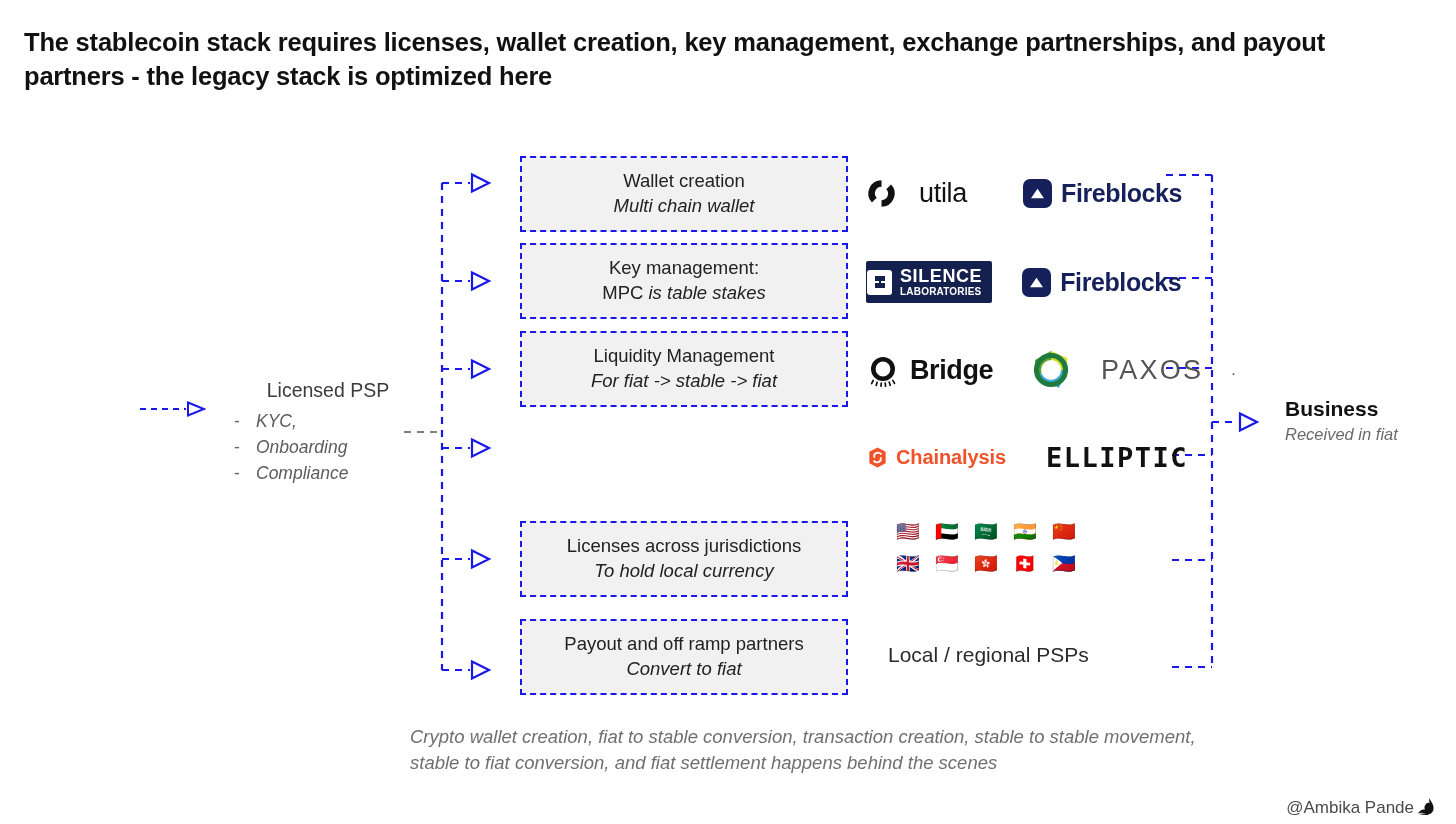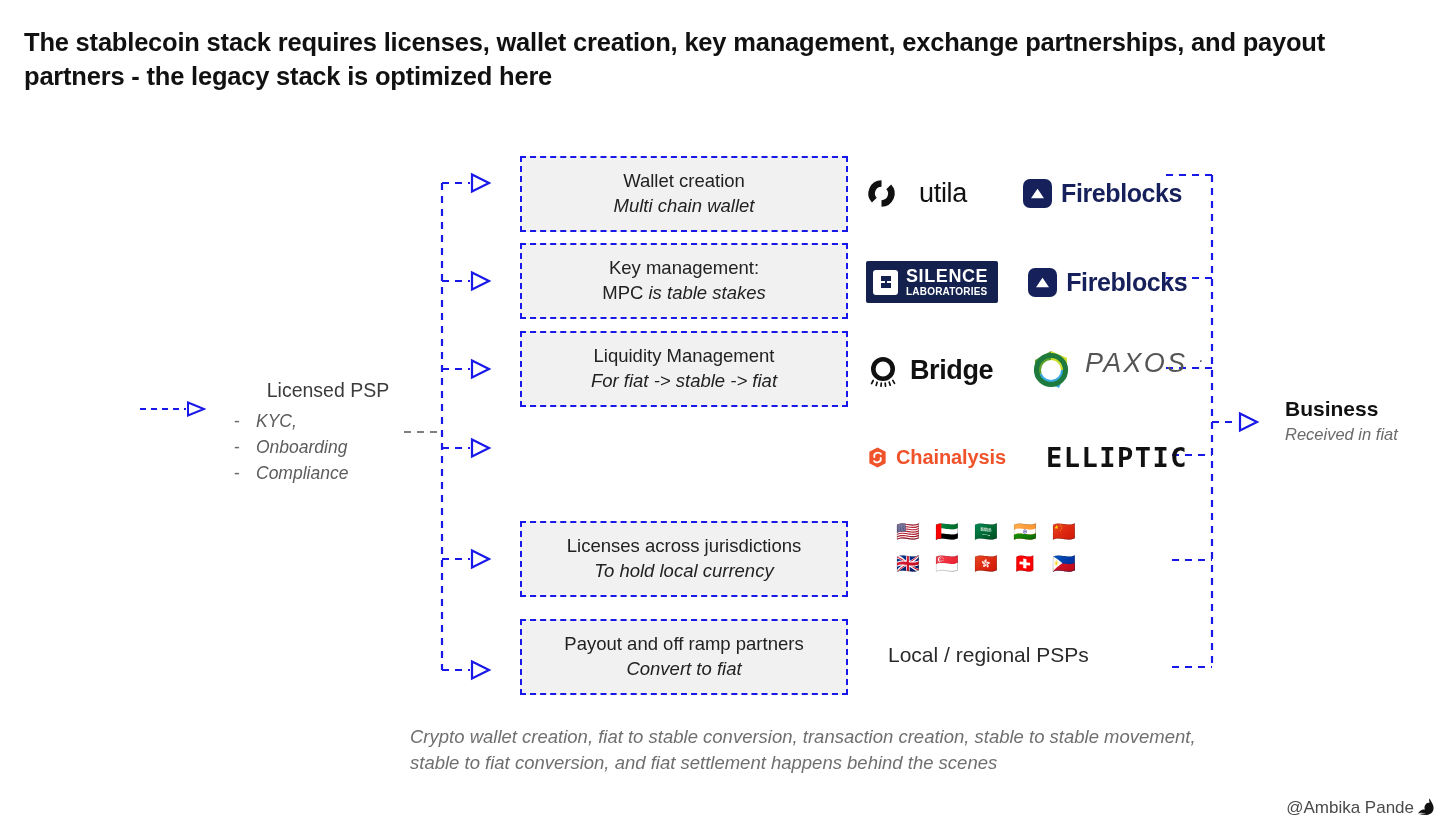--- a/index.html
+++ b/index.html
@@ -58,7 +58,7 @@
            display:flex;align-items:center;justify-content:center;}
   .fb-word{font-size:25px;color:#16205a;font-weight:600;letter-spacing:-0.4px;}
   
-  .silence{background:#14204d;padding:6px 10px 6px 7px;display:flex;align-items:center;gap:8px;border-radius:2px;}
+  .silence{background:#14204d;padding:6px 10px 6px 1px;display:flex;align-items:center;gap:8px;border-radius:2px;}
   .sl-mark{width:25px;height:25px;background:#ffffff;border-radius:3px;display:flex;align-items:center;justify-content:center;}
   .sl-txt{display:flex;flex-direction:column;line-height:1;}
   .sl-t1{color:#fff;font-size:18px;font-weight:bold;letter-spacing:0.6px;}

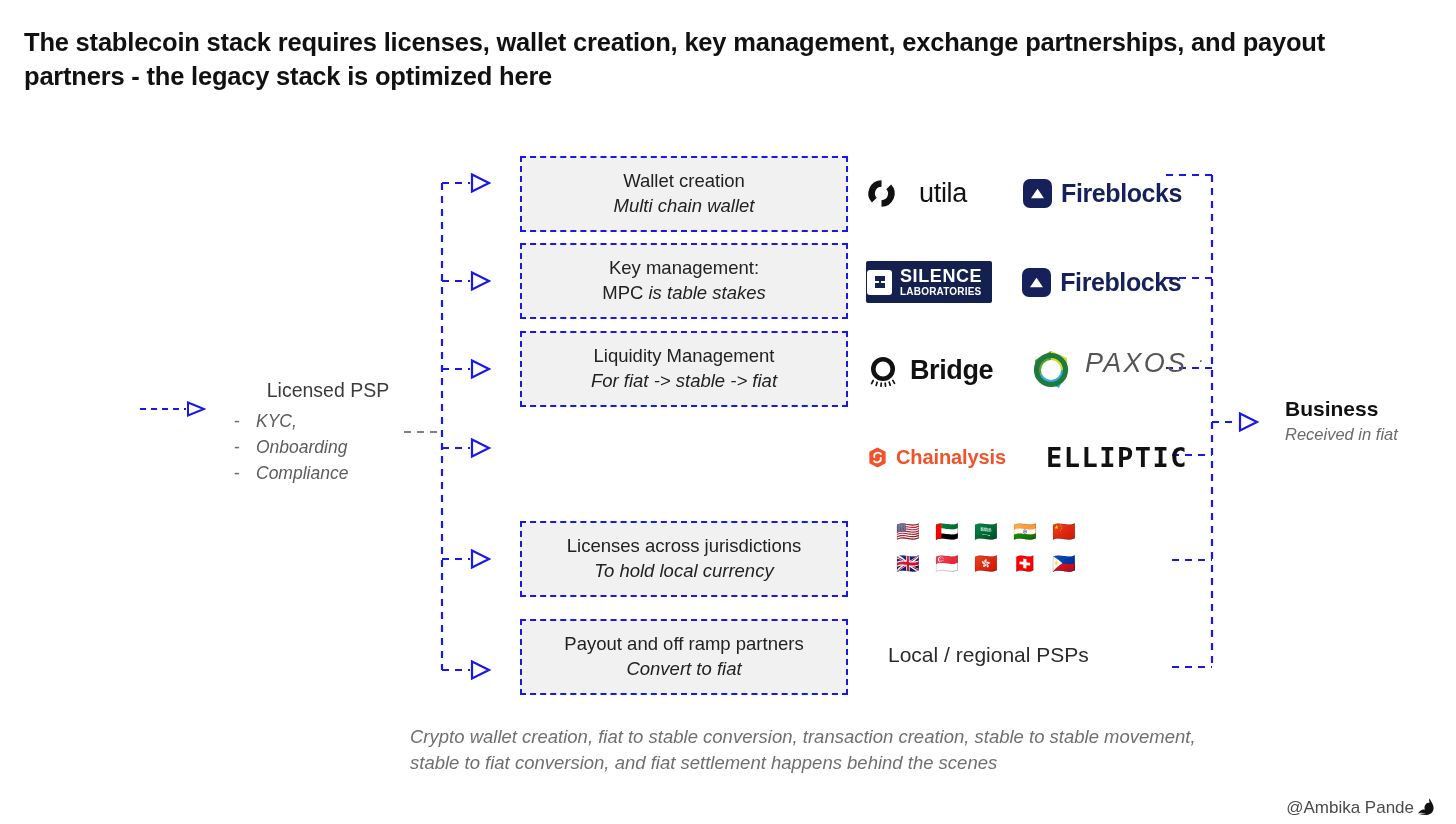--- a/index.html
+++ b/index.html
@@ -67,7 +67,7 @@
   .bridge{display:flex;align-items:center;gap:10px;}
   .bridge-word{font-size:27px;color:#111;font-weight:600;letter-spacing:-0.4px;}
   
-  .paxos{display:flex;align-items:flex-start;gap:12px;font-style:italic;}
+  .paxos{display:flex;align-items:center;gap:28px;}
   .paxos-word{font-size:27px;color:#555;letter-spacing:2.2px;}
   .paxos-dot{font-size:16px;color:#555;}
   

